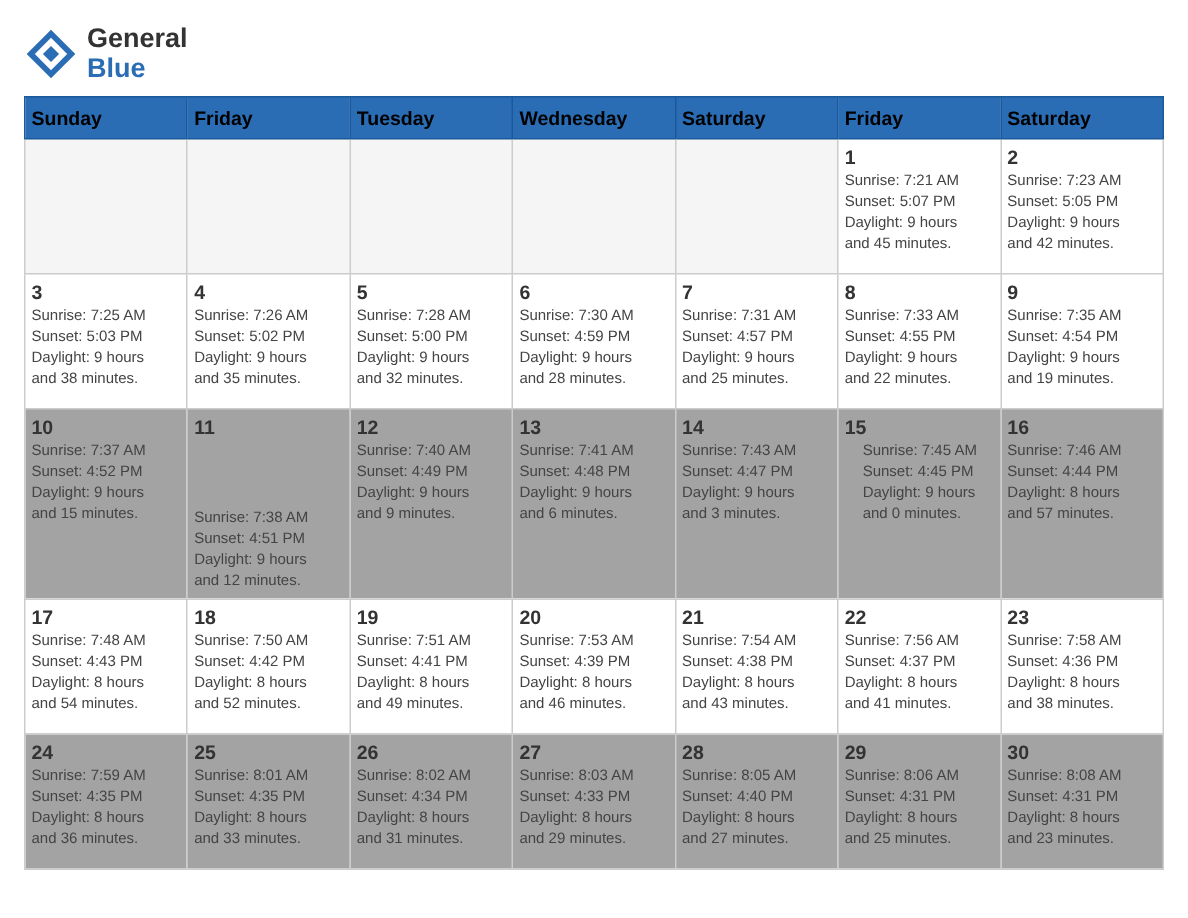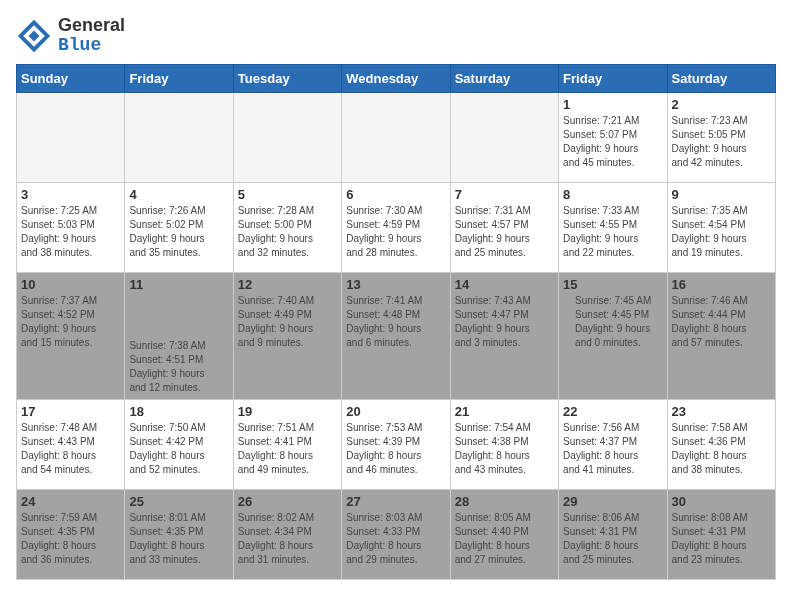--- a/index.html
+++ b/index.html
@@ -36,7 +36,6 @@
       font-size: 18px;
       font-weight: bold;
       color: #2a6db5;
-      font-family: Liberation Mono, monospace;
     }
     .logo-icon {
       width: 36px;

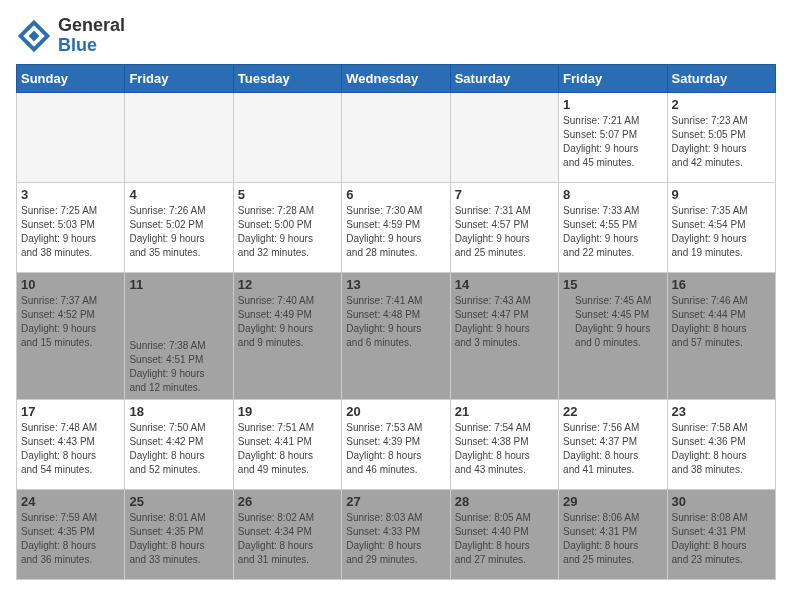--- a/index.html
+++ b/index.html
@@ -60,7 +60,7 @@
     }
     th {
       background: #2a6db5;
-      color: #ffffff;
+      color: #000000;
       font-size: 13px;
       font-weight: bold;
       padding: 6px 4px;

